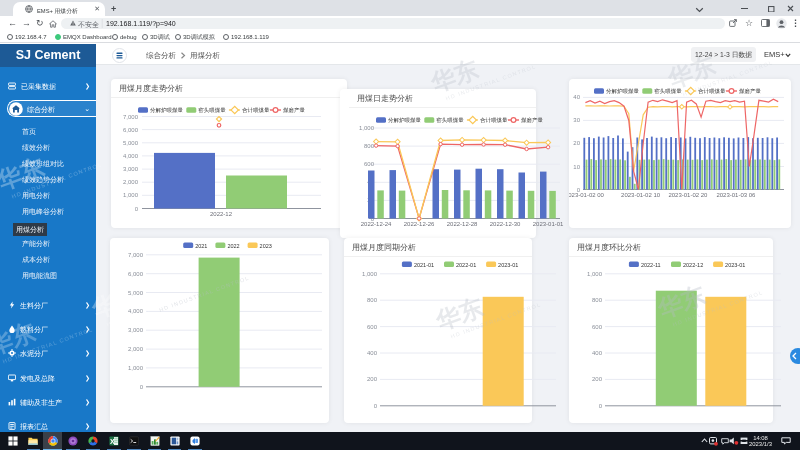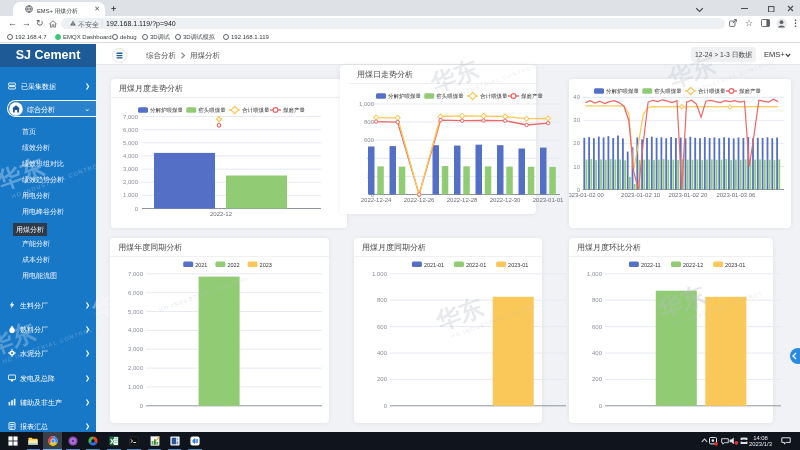--- a/index.html
+++ b/index.html
@@ -154,7 +154,7 @@
           <circle cx="108" cy="27.3" r="1.8" fill="#fff" stroke="#ee6666" stroke-width="1.2"></circle>
           <text x="110" y="118" font-size="6" fill="#6E7079" text-anchor="middle">2022-12</text>
         </svg></div>
-      <div class="card" style="left:244px;top:0;width:196px;height:149px;padding-left:9px;"><div class="chead">用煤日走势分析</div><svg width="217" height="130" viewBox="0 0 217 130">
+      <div class="card" style="left:244px;top:24px;width:196px;height:149px;padding-left:9px;"><div class="chead">用煤日走势分析</div><svg width="217" height="130" viewBox="0 0 217 130">
           <rect x="27" y="9.2" width="10" height="5.5" rx="1.5" fill="#5470c6"></rect>
           <text x="39" y="14.2" font-size="5.5" fill="#333">分解炉喂煤量</text>
           <rect x="75.3" y="9.2" width="10" height="5.5" rx="1.5" fill="#91cc75"></rect>

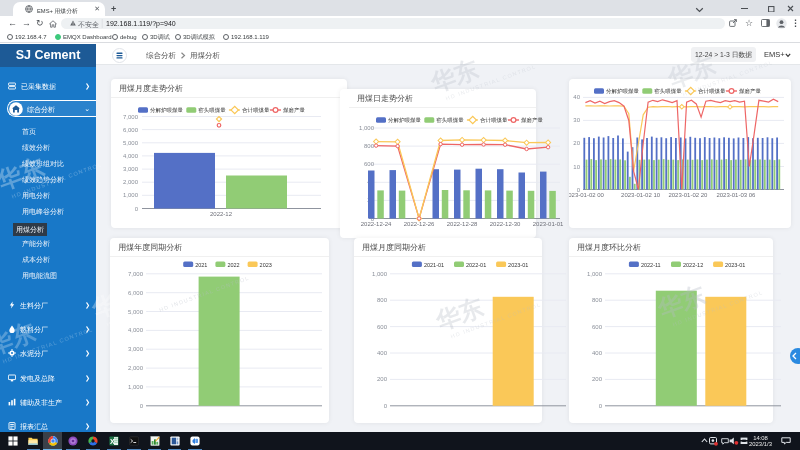--- a/index.html
+++ b/index.html
@@ -331,7 +331,7 @@
           <text x="118.9" y="118" font-size="6" fill="#6E7079" text-anchor="middle">2023-01-02 20</text>
           <text x="166.9" y="118" font-size="6" fill="#6E7079" text-anchor="middle">2023-01-03 06</text>
         </svg></div>
-      <div class="card" style="left:14.3px;top:173.4px;width:219px;height:185px;"><div class="chead">用煤年度同期分析</div><svg width="219" height="165" viewBox="0 0 219 165">
+      <div class="card" style="left:14.3px;top:173.4px;width:219px;height:185px;"><svg width="219" height="165" viewBox="0 0 219 165">
           <rect x="73.2" y="4.6" width="10" height="5.5" rx="1.5" fill="#5470c6"></rect>
           <text x="85.2" y="9.8" font-size="5.5" fill="#333">2021</text>
           <rect x="105.4" y="4.6" width="10" height="5.5" rx="1.5" fill="#91cc75"></rect>

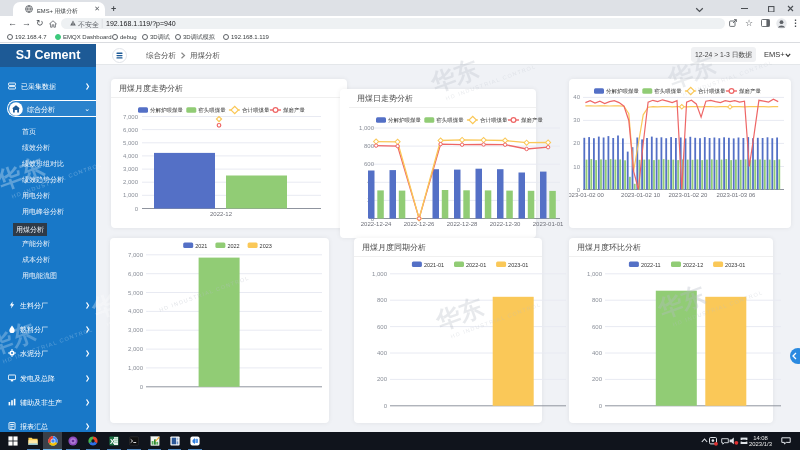--- a/index.html
+++ b/index.html
@@ -356,7 +356,7 @@
           <text x="33" y="150.8" font-size="6" fill="#8a8f99" text-anchor="end">0</text>
           <rect x="88.6" y="19.6" width="41" height="129.2" fill="#91cc75"></rect>
         </svg></div>
-      <div class="card" style="left:258px;top:173.4px;width:188px;height:185px;"><div class="chead">用煤月度同期分析</div><svg width="218" height="165" viewBox="0 0 218 165">
+      <div class="card" style="left:248px;top:173.4px;width:188px;height:185px;"><div class="chead">用煤月度同期分析</div><svg width="218" height="165" viewBox="0 0 218 165">
           <rect x="57.9" y="4.6" width="10" height="5.5" rx="1.5" fill="#5470c6"></rect>
           <text x="69.9" y="9.8" font-size="5.5" fill="#333">2021-01</text>
           <rect x="100" y="4.6" width="10" height="5.5" rx="1.5" fill="#91cc75"></rect>

